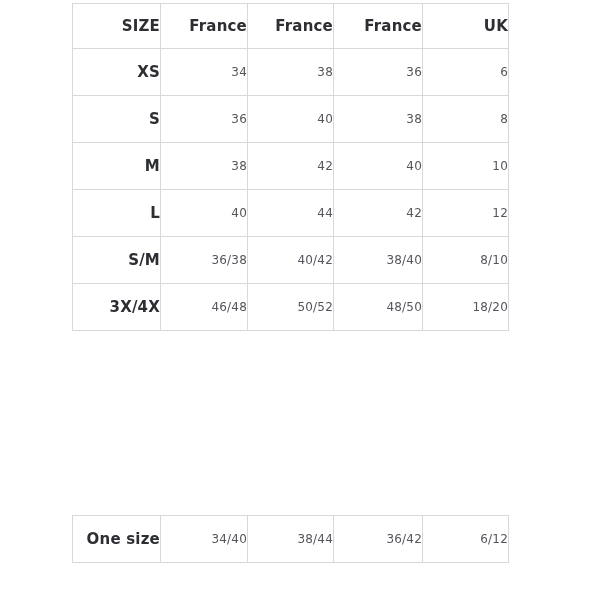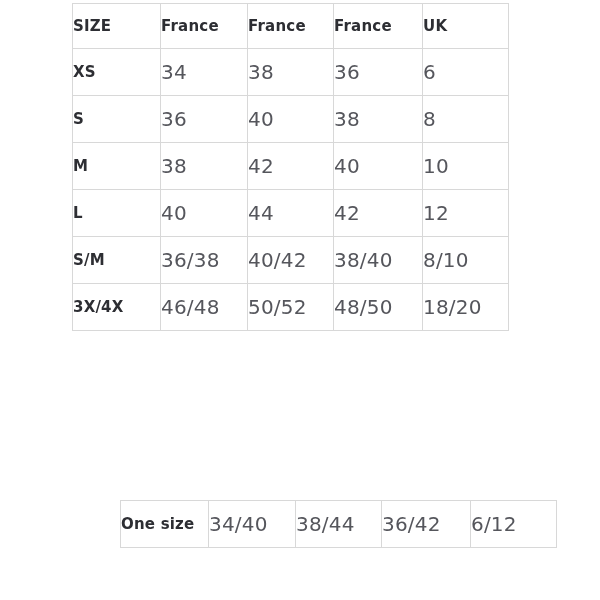--- a/index.html
+++ b/index.html
@@ -22,7 +22,7 @@
   .tbl-special { top: 500px; margin-left: 48px; }
   .tbl th, .tbl td {
     border: 1px solid #d8d8d8;
-    text-align: left;
+    text-align: right;
     vertical-align: middle;
     overflow: hidden;
     white-space: nowrap;

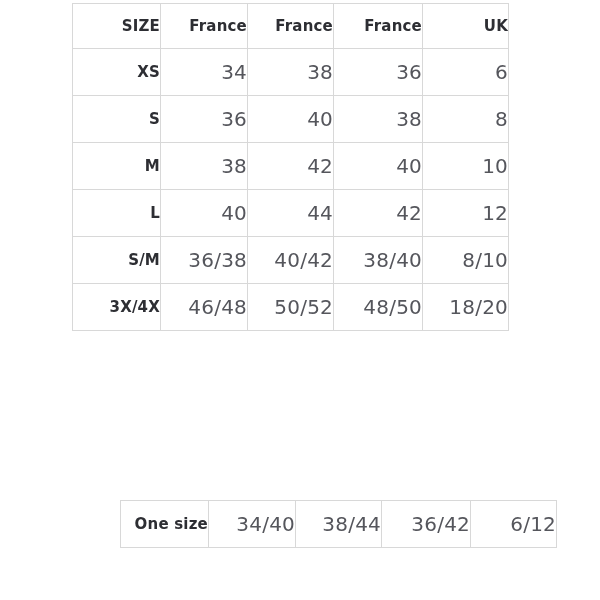--- a/index.html
+++ b/index.html
@@ -42,7 +42,7 @@
     letter-spacing: 0.2px;
   }
   .tbl tbody td {
-    font-size: 20px;
+    font-size: 12px;
     font-weight: 400;
     color: #55565c;
     letter-spacing: 0.2px;

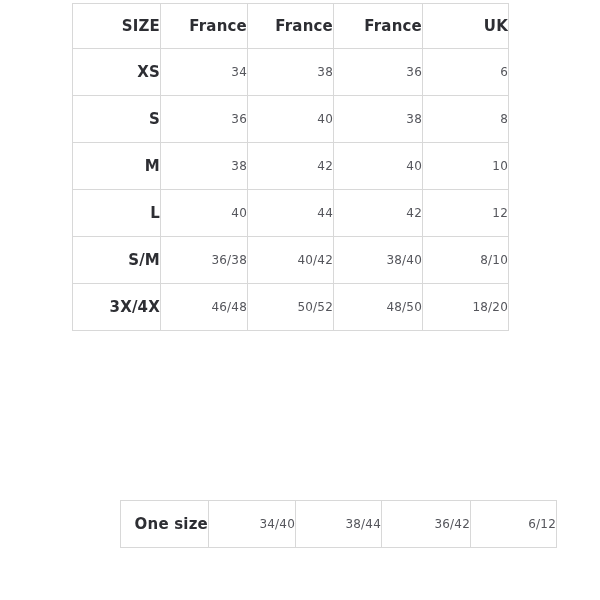--- a/index.html
+++ b/index.html
@@ -19,7 +19,7 @@
     background: #ffffff;
   }
   .tbl-main { top: 3px; }
-  .tbl-special { top: 500px; margin-left: 48px; }
+  .tbl-special { top: 515px; }
   .tbl th, .tbl td {
     border: 1px solid #d8d8d8;
     text-align: right;

